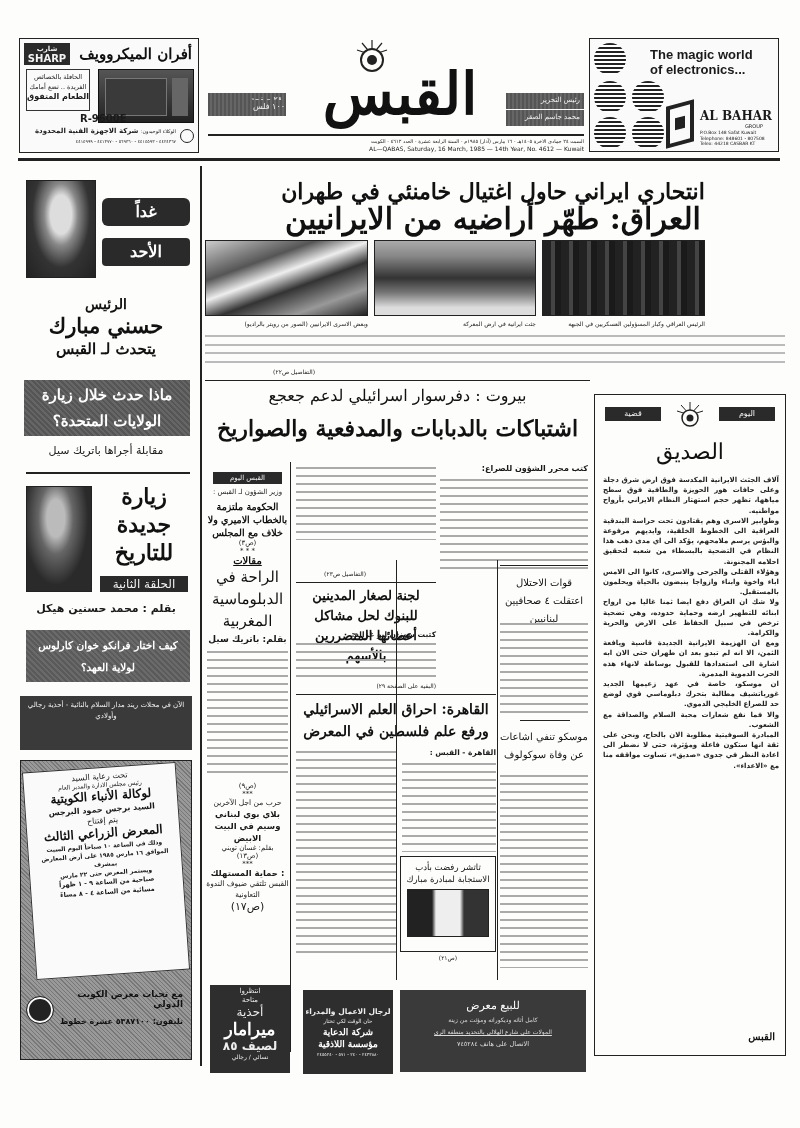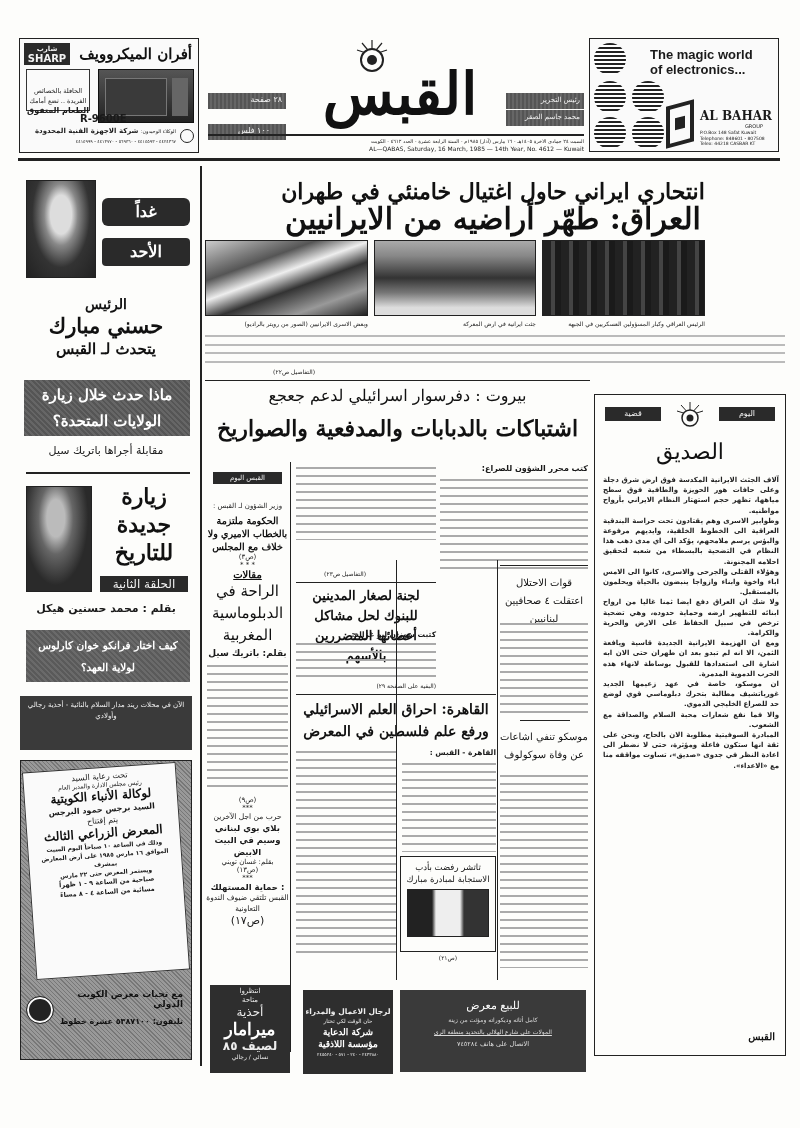--- a/index.html
+++ b/index.html
@@ -25,7 +25,7 @@
     <div>SHARP</div>
   </div>
   <div class="abs hl rtl" style="right:6px;top:6px;font-size:15px">أفران الميكروويف</div>
-  <div class="abs rtl center" style="left:6px;top:30px;width:64px;height:42px;border:1px solid #333;font-size:6.5px;line-height:10px;padding-top:16px">
+  <div class="abs rtl center" style="left:6px;top:30px;width:64px;height:42px;border:1px solid #333;font-size:6.5px;line-height:10px;padding-top:2px">
     <div>الحافلة بالخصائص</div>
     <div>الفريدة .. تضع أمامك</div>
     <div style="font-weight:bold;font-size:8px">الطعام المتفوق</div>

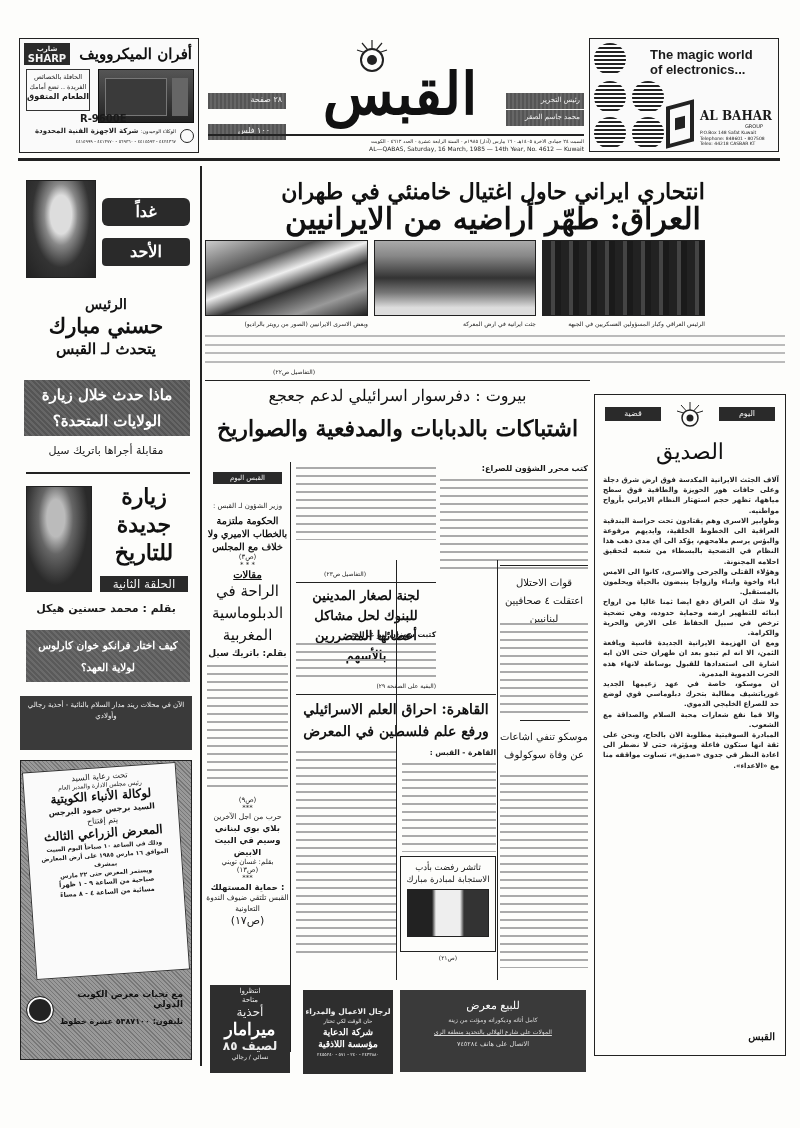--- a/index.html
+++ b/index.html
@@ -46,7 +46,7 @@
 <div class="abs gray rtl" style="left:208px;top:93px;width:78px;height:16px;font-size:8px;padding:2px 4px;background:repeating-linear-gradient(90deg,#555 0 2px,#666 2px 4px)">
   <span>٢٨ صفحة</span>
 </div>
-<div class="abs gray rtl" style="left:208px;top:124px;width:78px;height:16px;font-size:8px;padding:2px 16px;background:repeating-linear-gradient(90deg,#555 0 2px,#666 2px 4px)">
+<div class="abs gray rtl" style="left:208px;top:100px;width:78px;height:16px;font-size:8px;padding:2px 1px;background:repeating-linear-gradient(90deg,#555 0 2px,#666 2px 4px)">
   <span>١٠٠ فلس</span>
 </div>
 

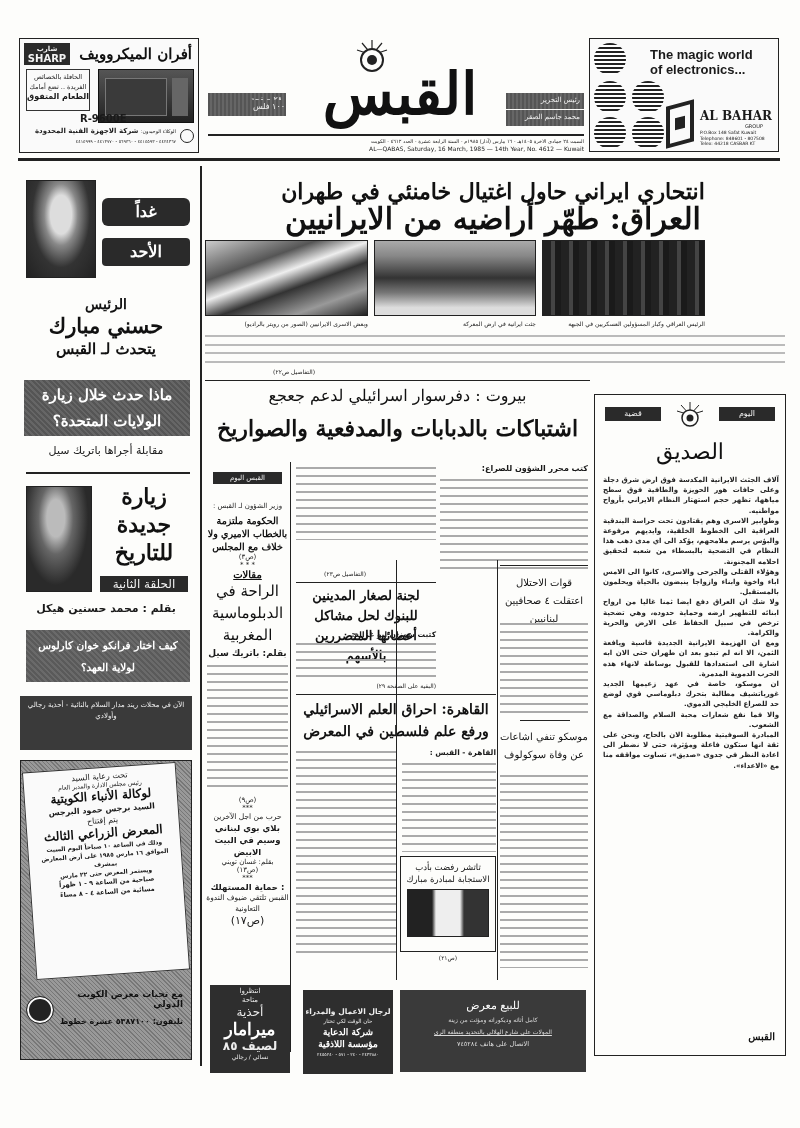--- a/index.html
+++ b/index.html
@@ -175,7 +175,7 @@
 
 <div class="abs" style="left:205px;top:462px;width:86px;height:590px;border-right:1px solid #222">
   <div class="dark center" style="margin:10px 8px 4px;font-size:7px;line-height:12px">القبس اليوم</div>
-  <div class="rtl center" style="font-size:7px;margin-top:18px">وزير الشؤون لـ القبس :</div>
+  <div class="rtl center" style="font-size:7px;margin-top:4px">وزير الشؤون لـ القبس :</div>
   <div class="center hl" style="font-size:9.5px;line-height:13px;margin-top:4px">الحكومة ملتزمة بالخطاب الاميري ولا خلاف مع المجلس</div>
   <div class="center" style="font-size:7px">(ص٣)</div>
   <div class="center" style="font-size:7px">* * *</div>

